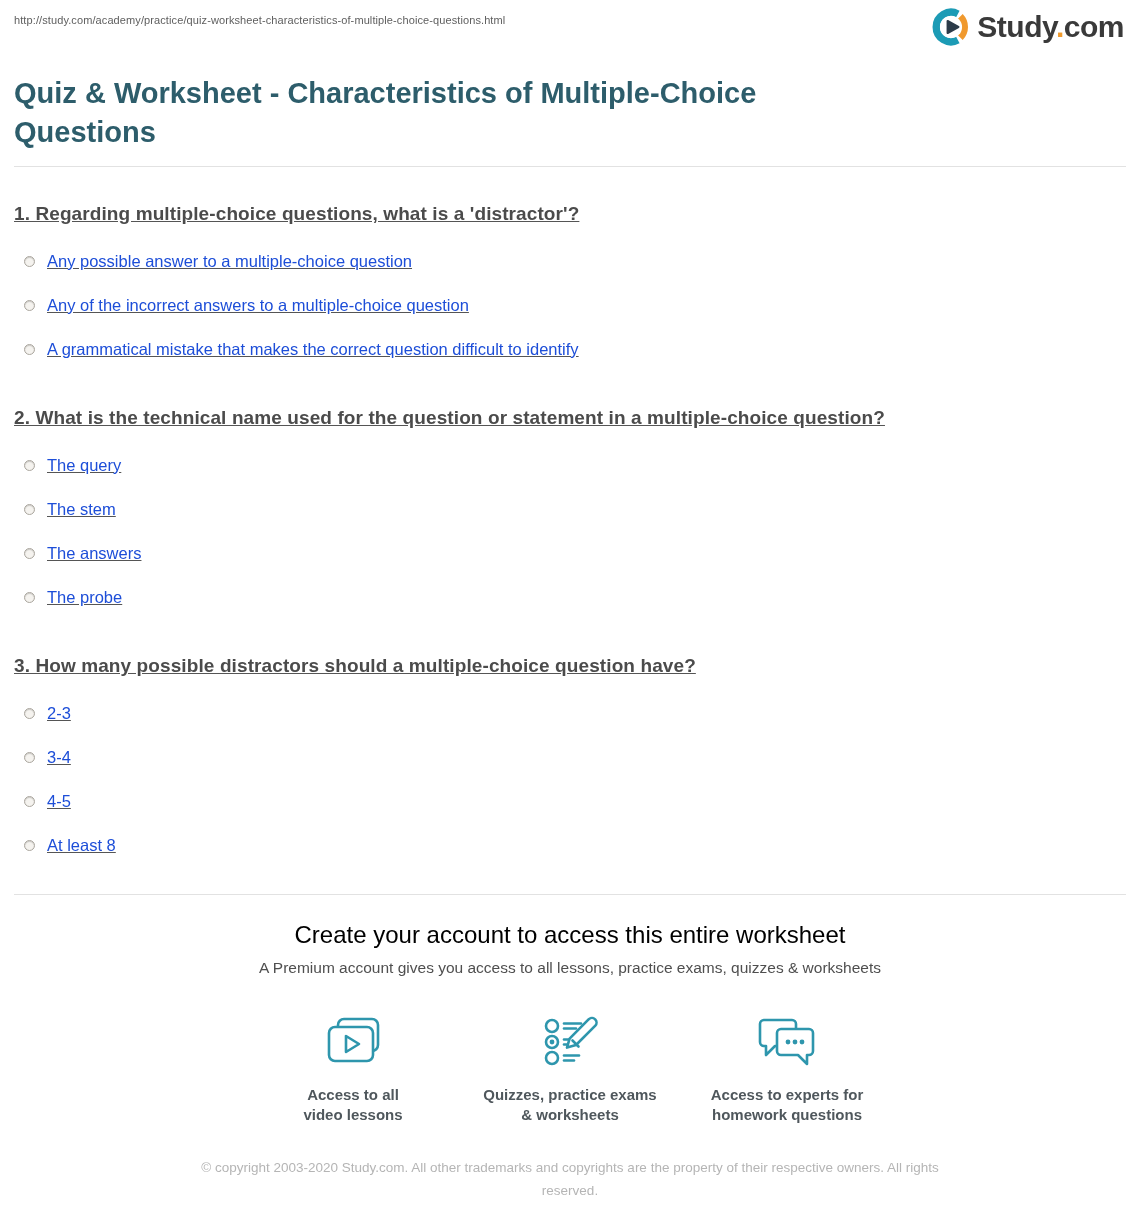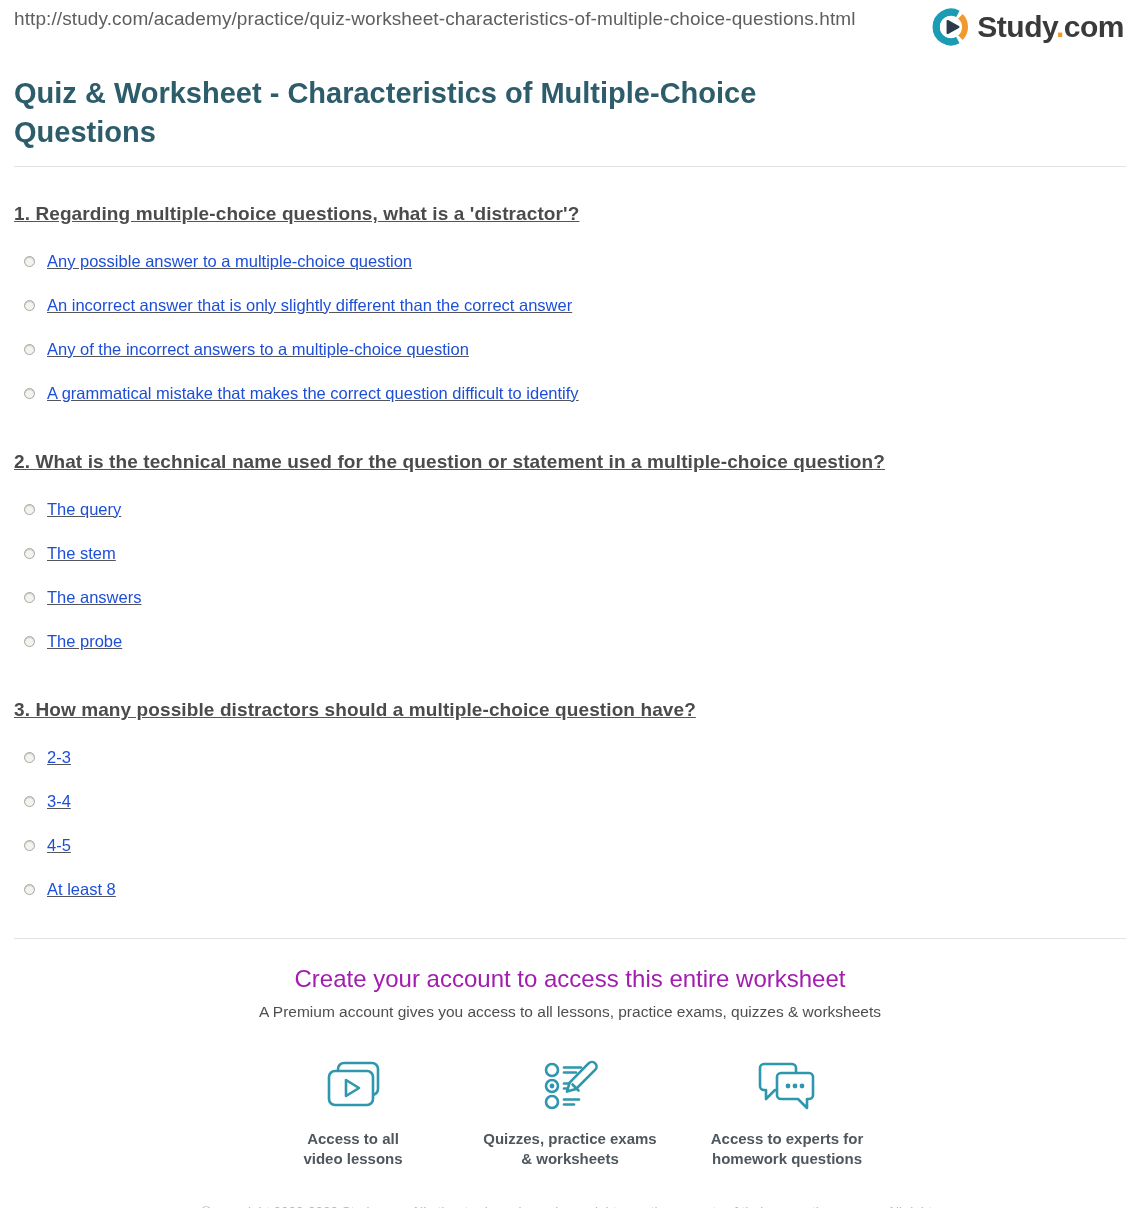--- a/index.html
+++ b/index.html
@@ -16,7 +16,7 @@
     padding:8px 16px 0 14px;
   }
   .url-text {
-    color:#5e5e5e; font-size:19px; margin-top:0; letter-spacing:0.1px;
+    color:#5e5e5e; font-size:11px; margin-top:6px; letter-spacing:0.1px;
   }
   .logo { display:flex; align-items:center; gap:7px; cursor:pointer; }
   .logo-text { font-size:30px; font-weight:700; color:#3a3a3a; letter-spacing:-0.5px; }

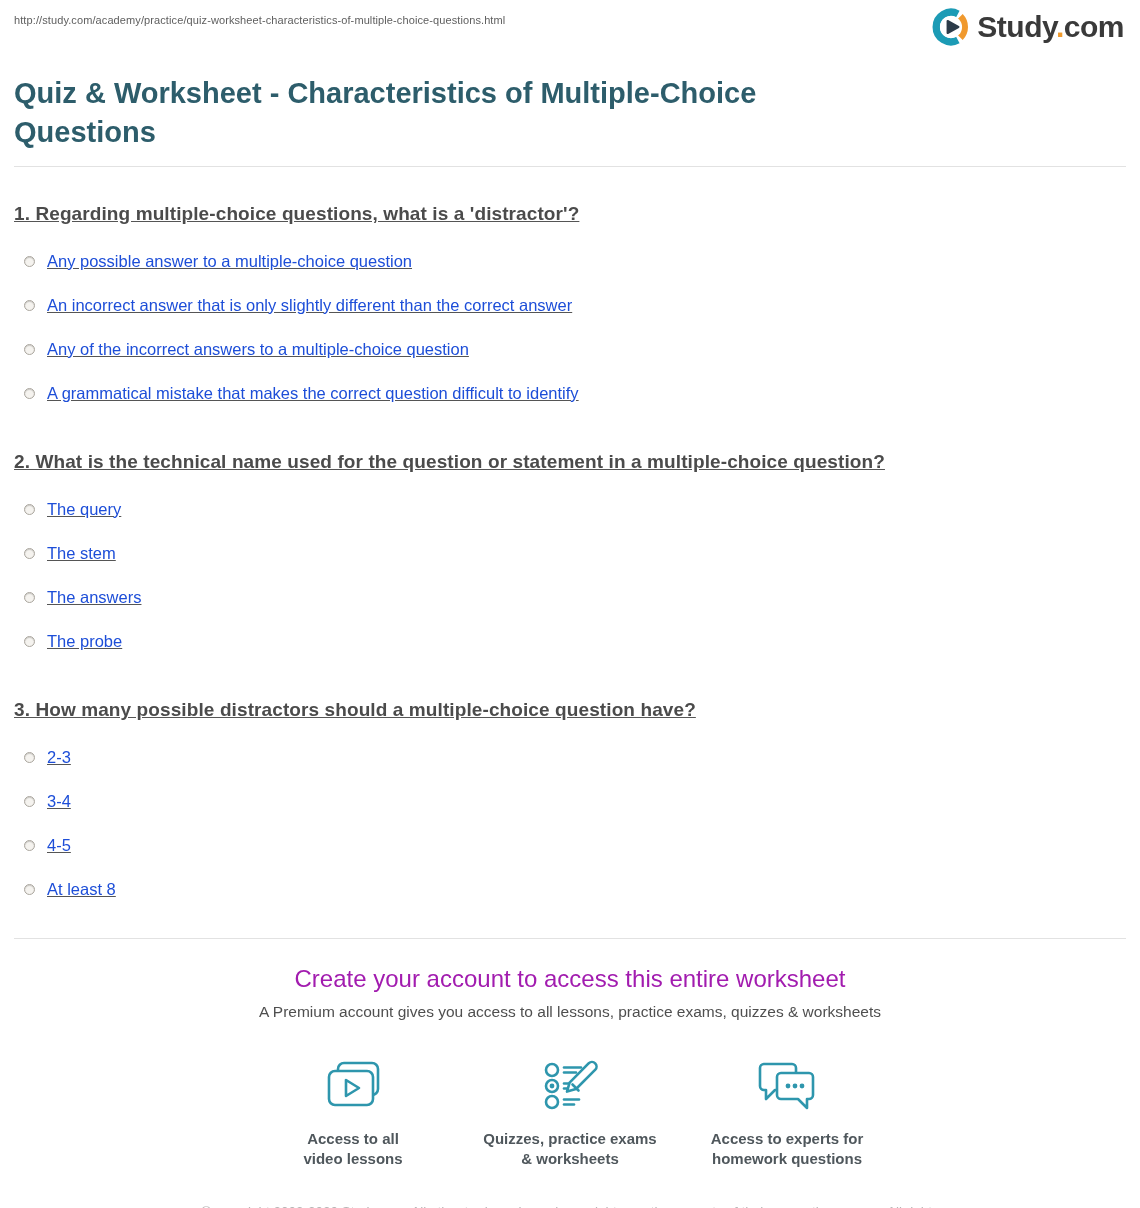--- a/index.html
+++ b/index.html
@@ -94,10 +94,6 @@
     <div class="option">
       <span class="radio"></span>
       <span class="option-label">Any possible answer to a multiple-choice question</span>
-    </div>
-    <div class="option">
-      <span class="radio"></span>
-      <span class="option-label">An incorrect answer that is only slightly different than the correct answer</span>
     </div>
     <div class="option">
       <span class="radio"></span>

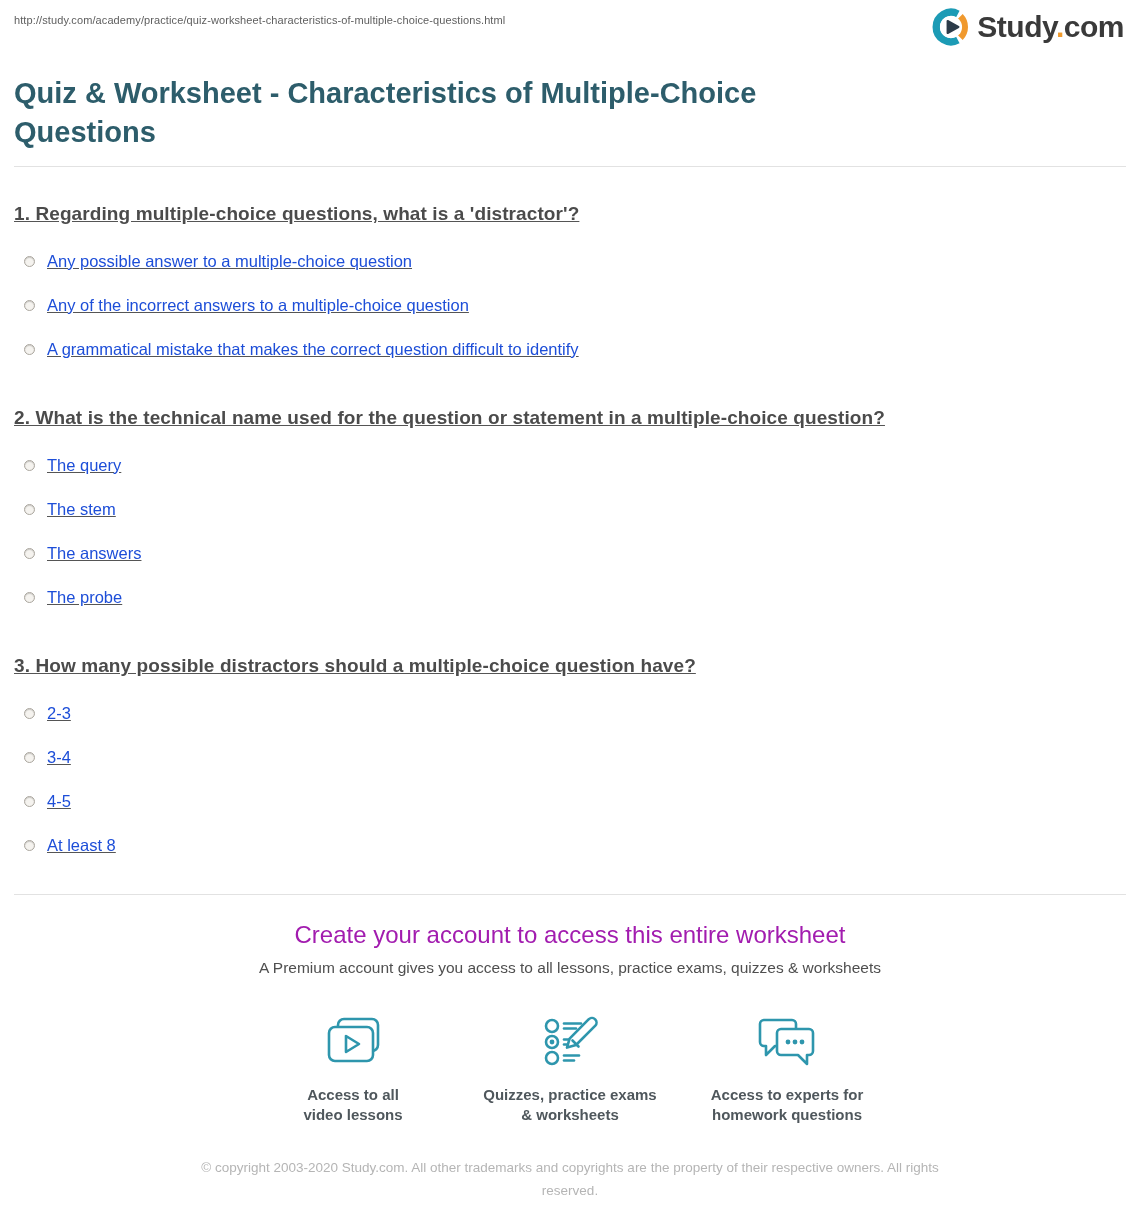--- a/index.html
+++ b/index.html
@@ -48,7 +48,7 @@
   .option-label { font-size:16.5px; color:#1d4ed8; margin-left:12px; }
 
   .cta { text-align:center; margin-top:26px; }
-  .cta-title { color:#a21caf; font-size:24px; font-weight:400; margin-bottom:10px; }
+  .cta-title { color:#000000; font-size:24px; font-weight:400; margin-bottom:10px; }
   .cta-subtitle { color:#4f4f4f; font-size:15.5px; }
 
   .features {

